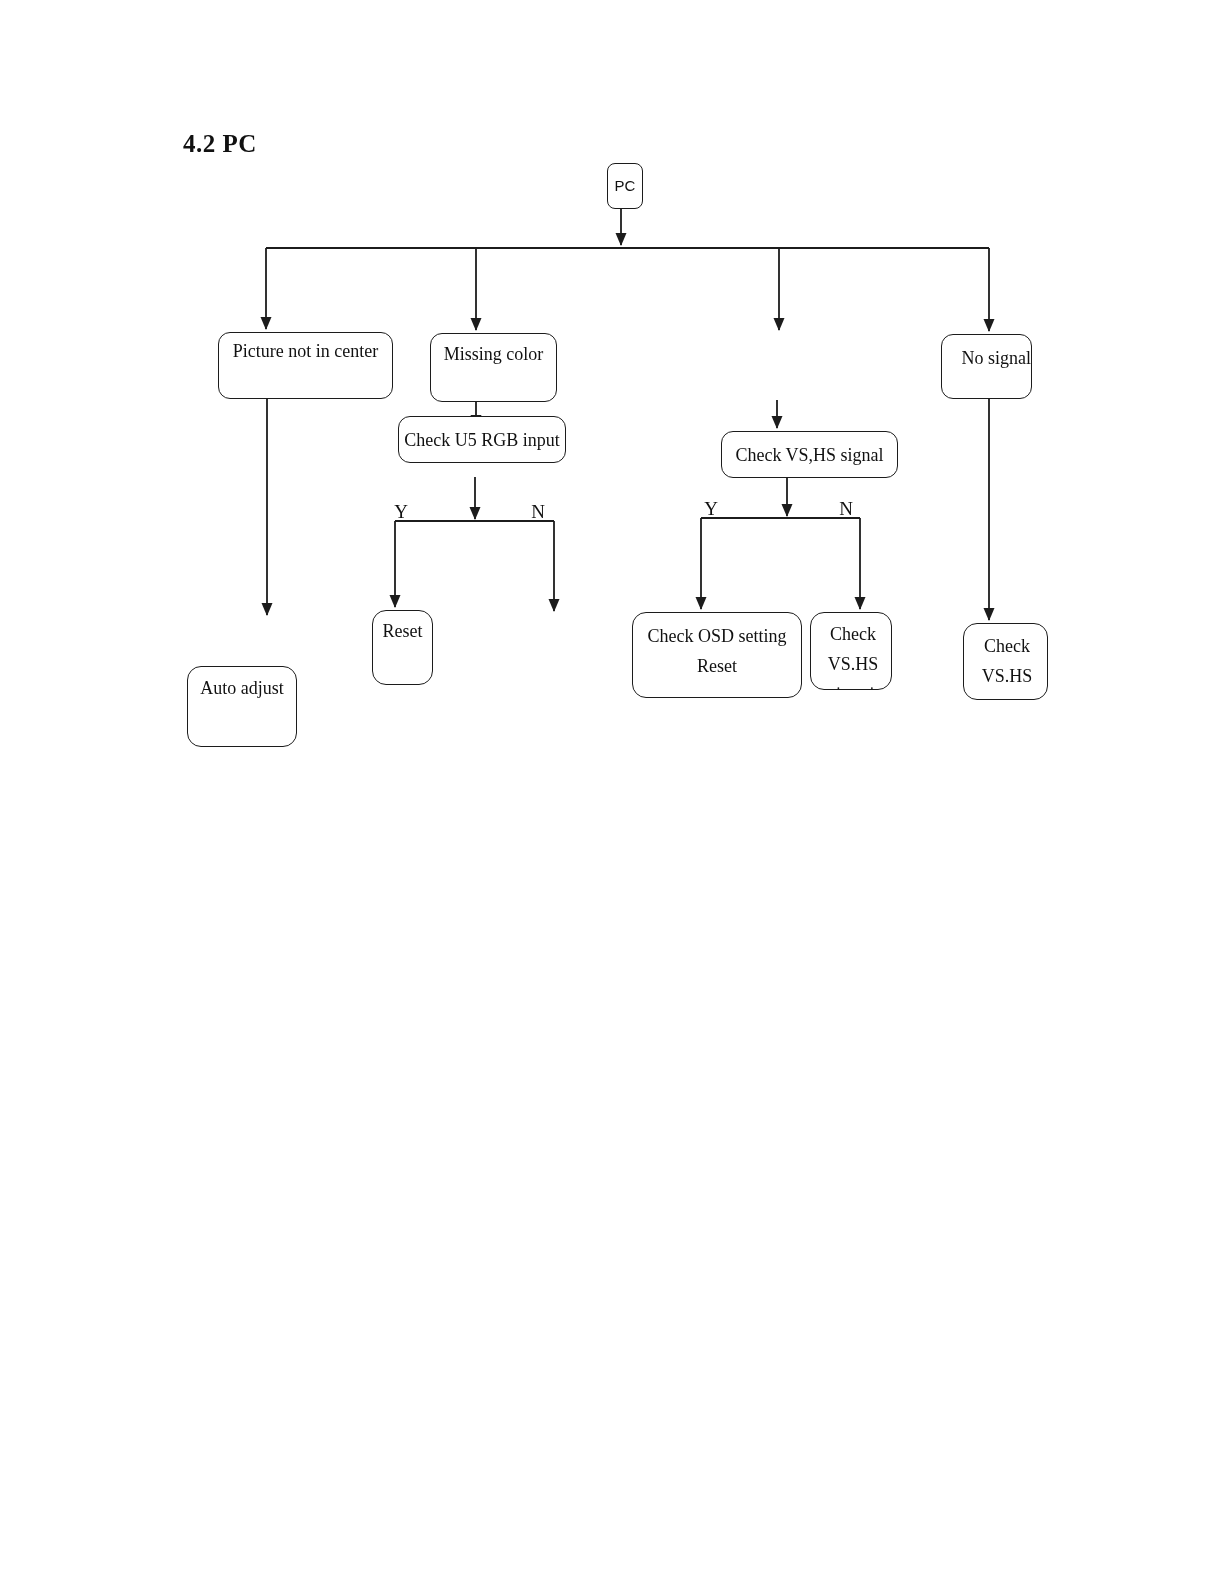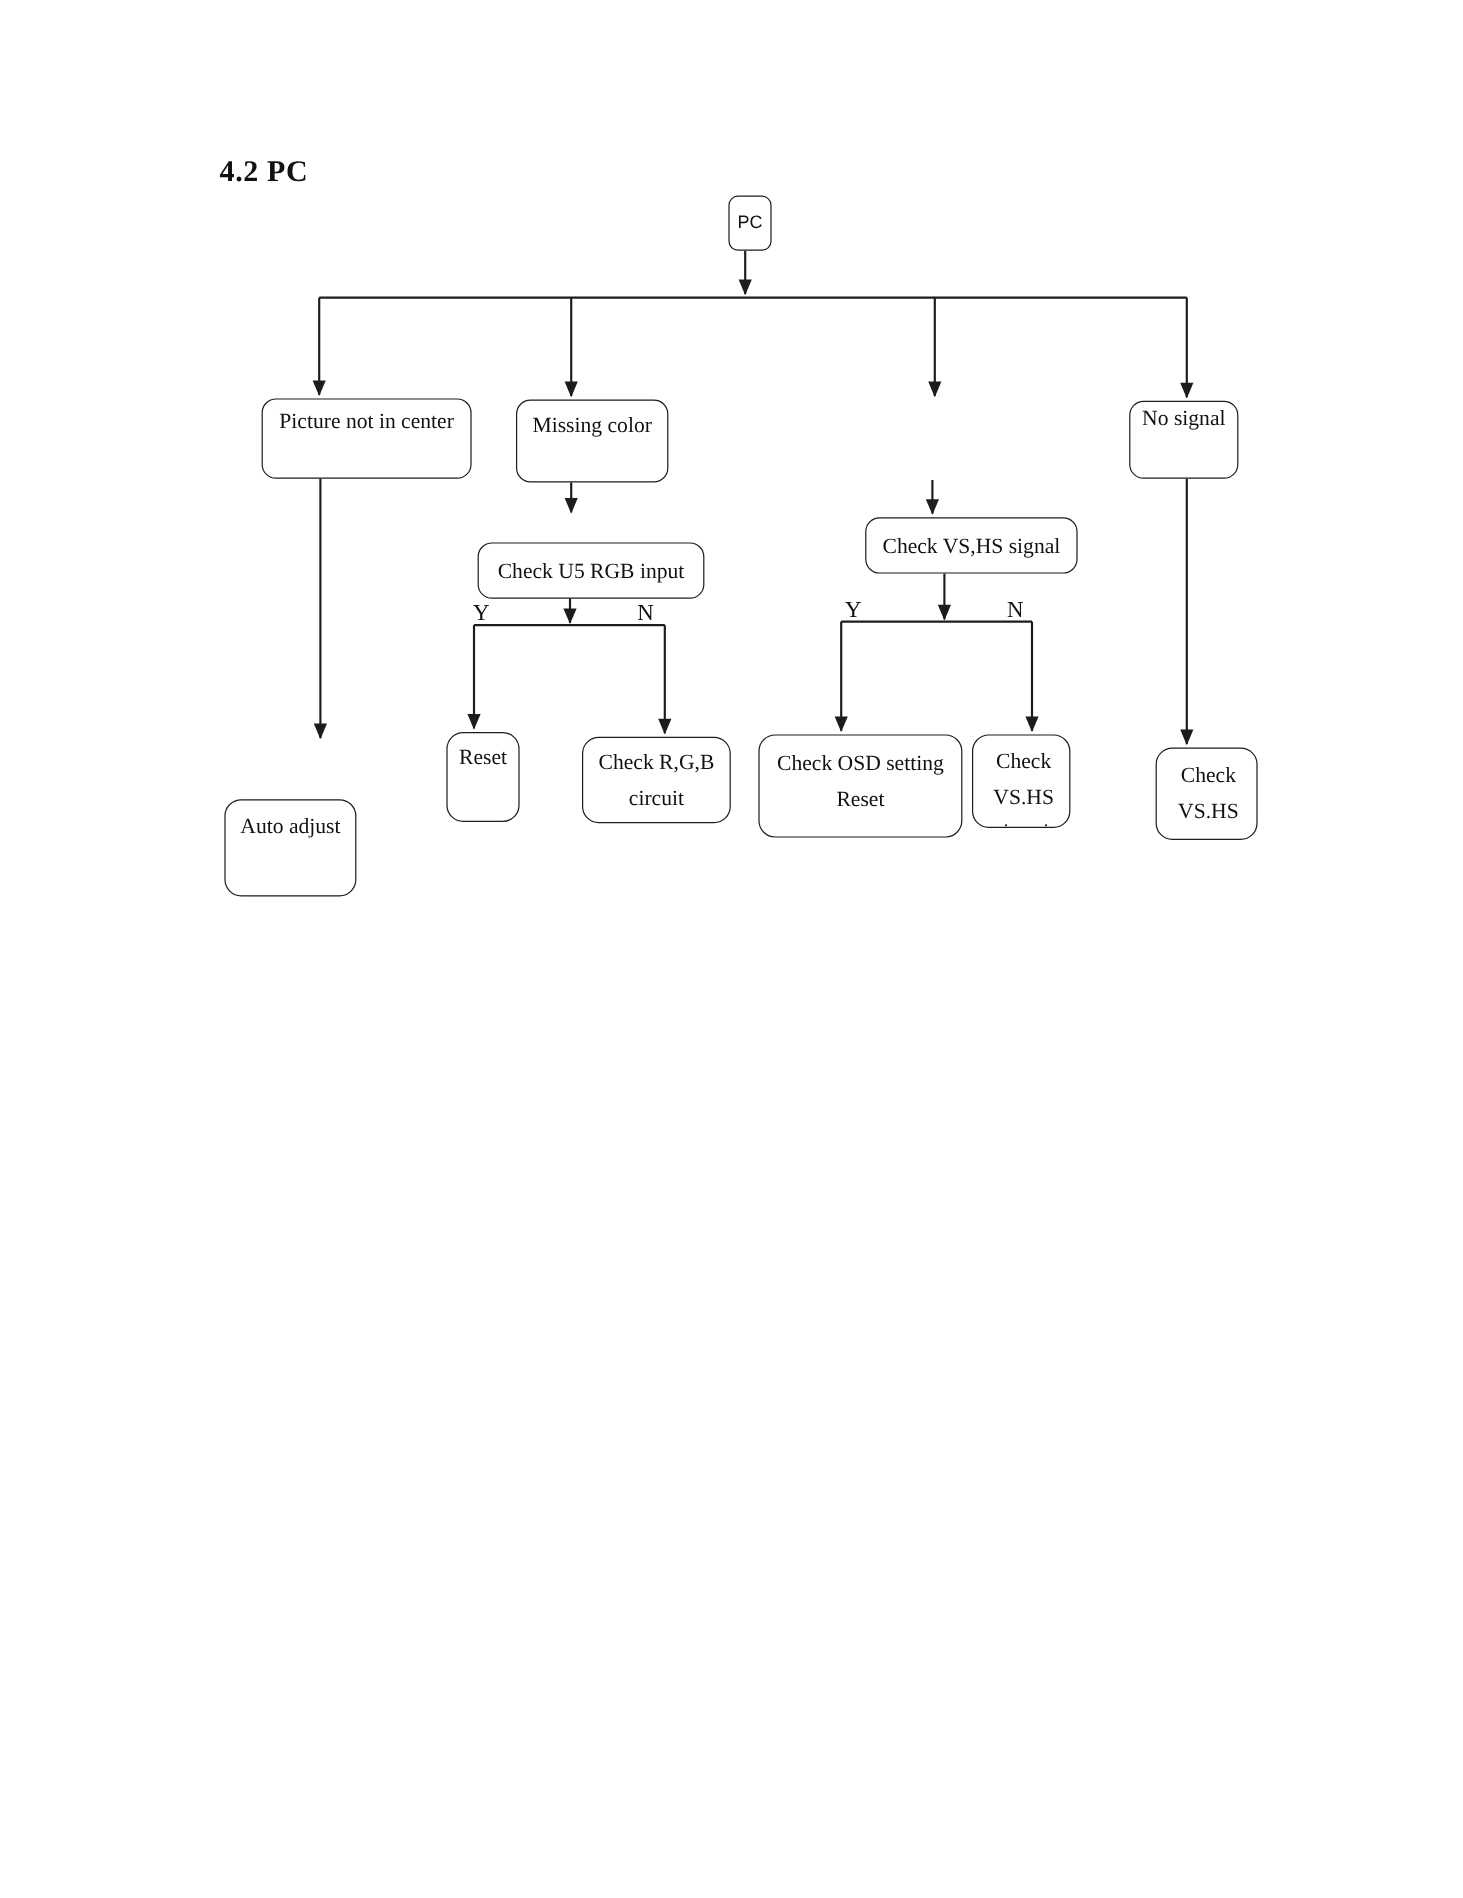--- a/index.html
+++ b/index.html
@@ -128,7 +128,7 @@
   </div>
 
 
-  <div class="node center" style="left:941px; top:334px; width:91px; height:65px; padding-top:2px;">
+  <div class="node center" style="left:941px; top:334px; width:91px; height:65px; padding-top:12px;text-align:right;">
     <span class="line">No signal</span>
   </div>
 

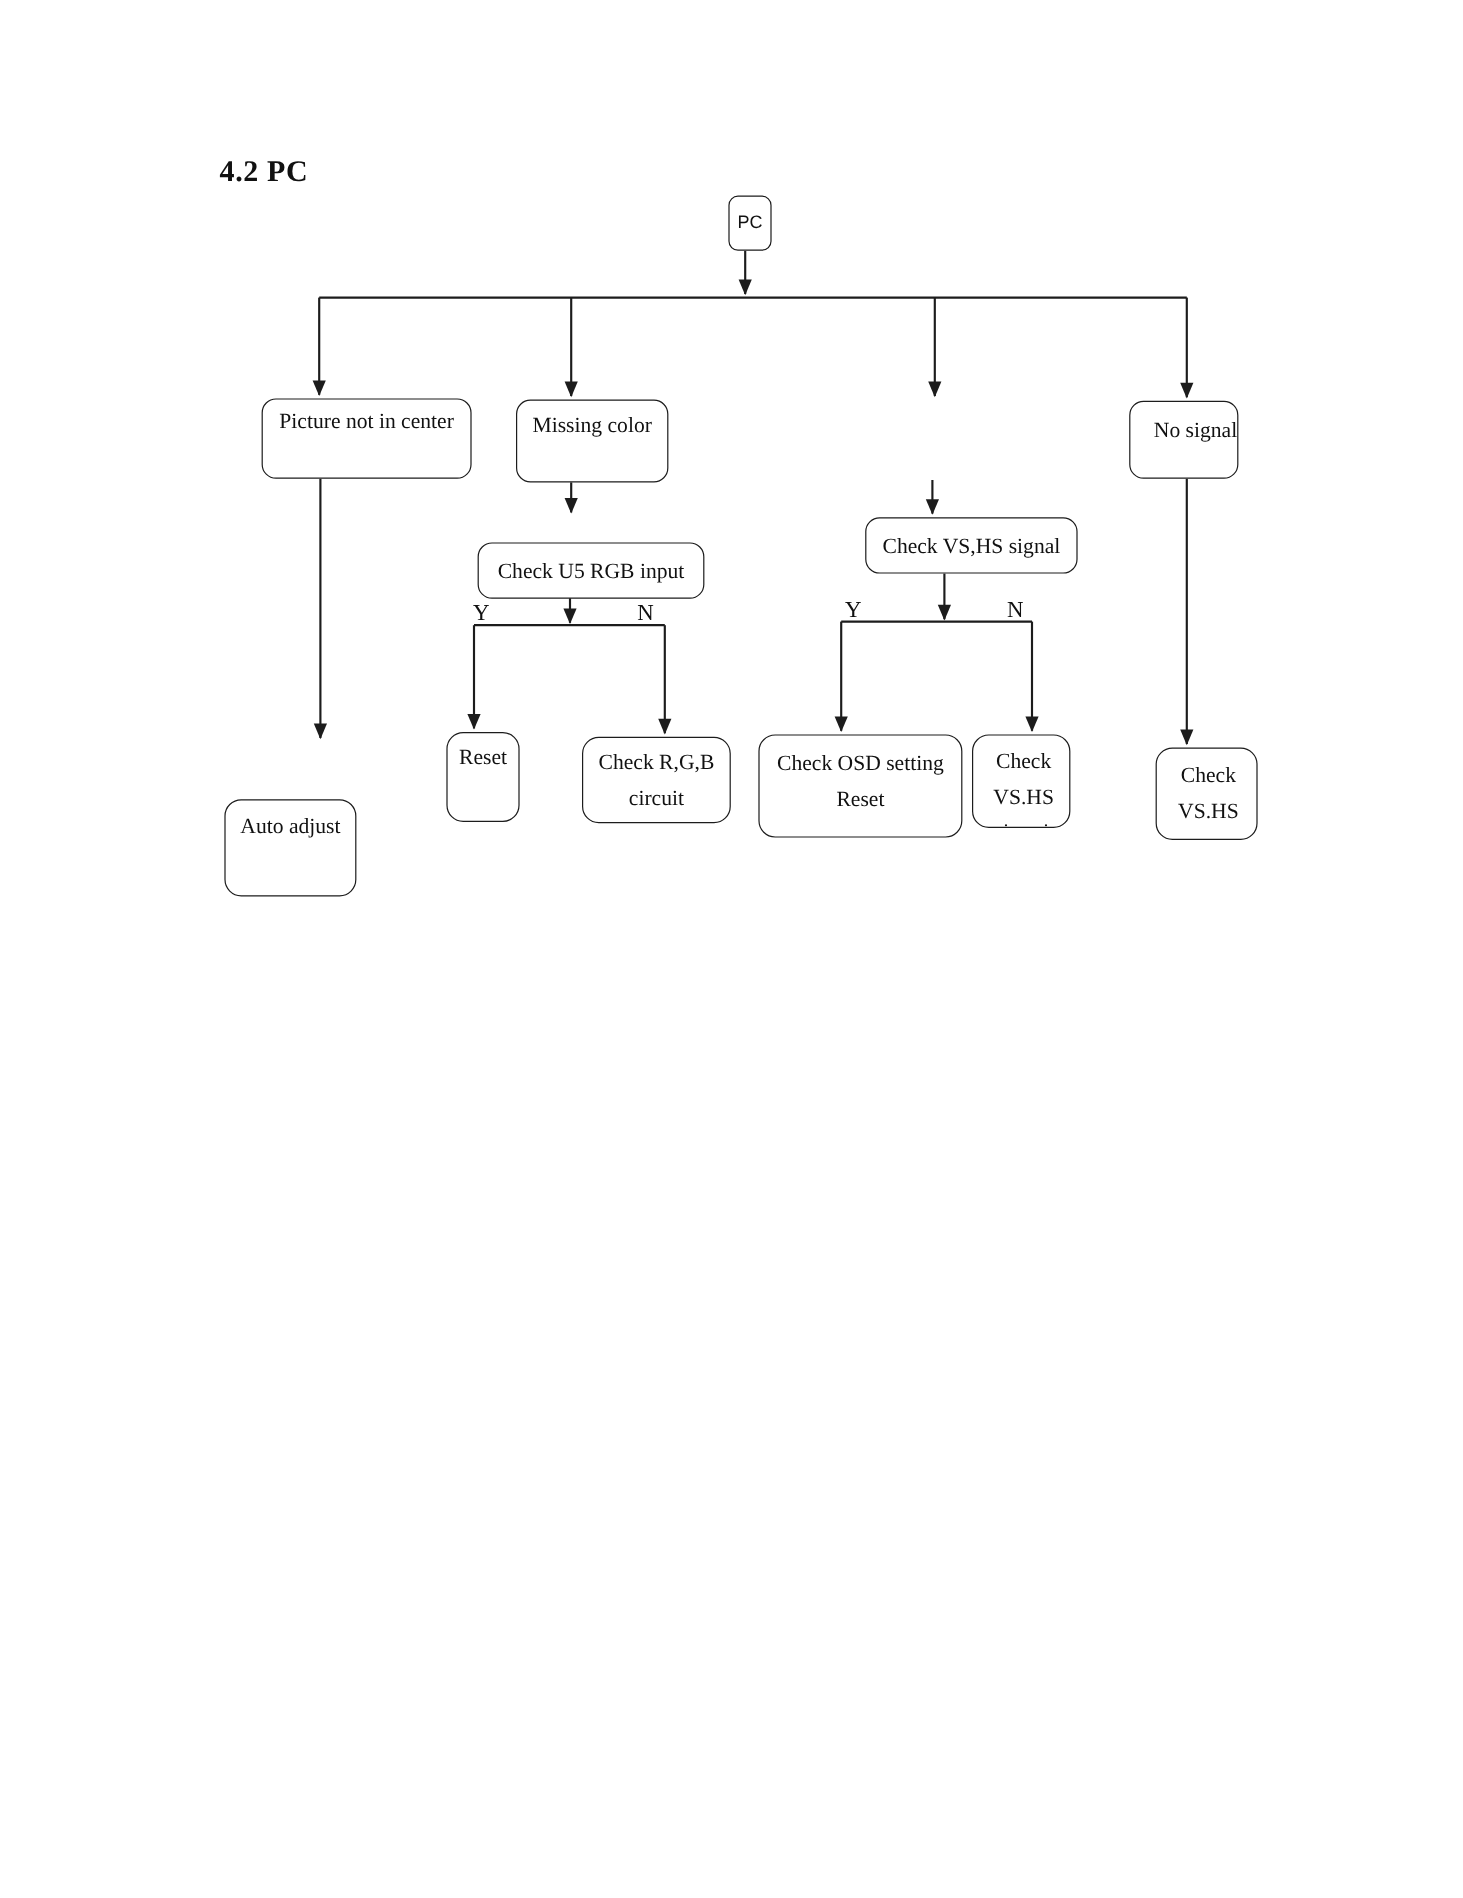--- a/index.html
+++ b/index.html
@@ -132,7 +132,7 @@
     <span class="line">No signal</span>
   </div>
 
-  <div class="node center vcenter" style="left:398px; top:452px; width:189px; height:47px;">
+  <div class="node center vcenter" style="left:398px; top:416px; width:168px; height:47px;">
     <span class="line">Check U5 RGB input</span>
   </div>
 

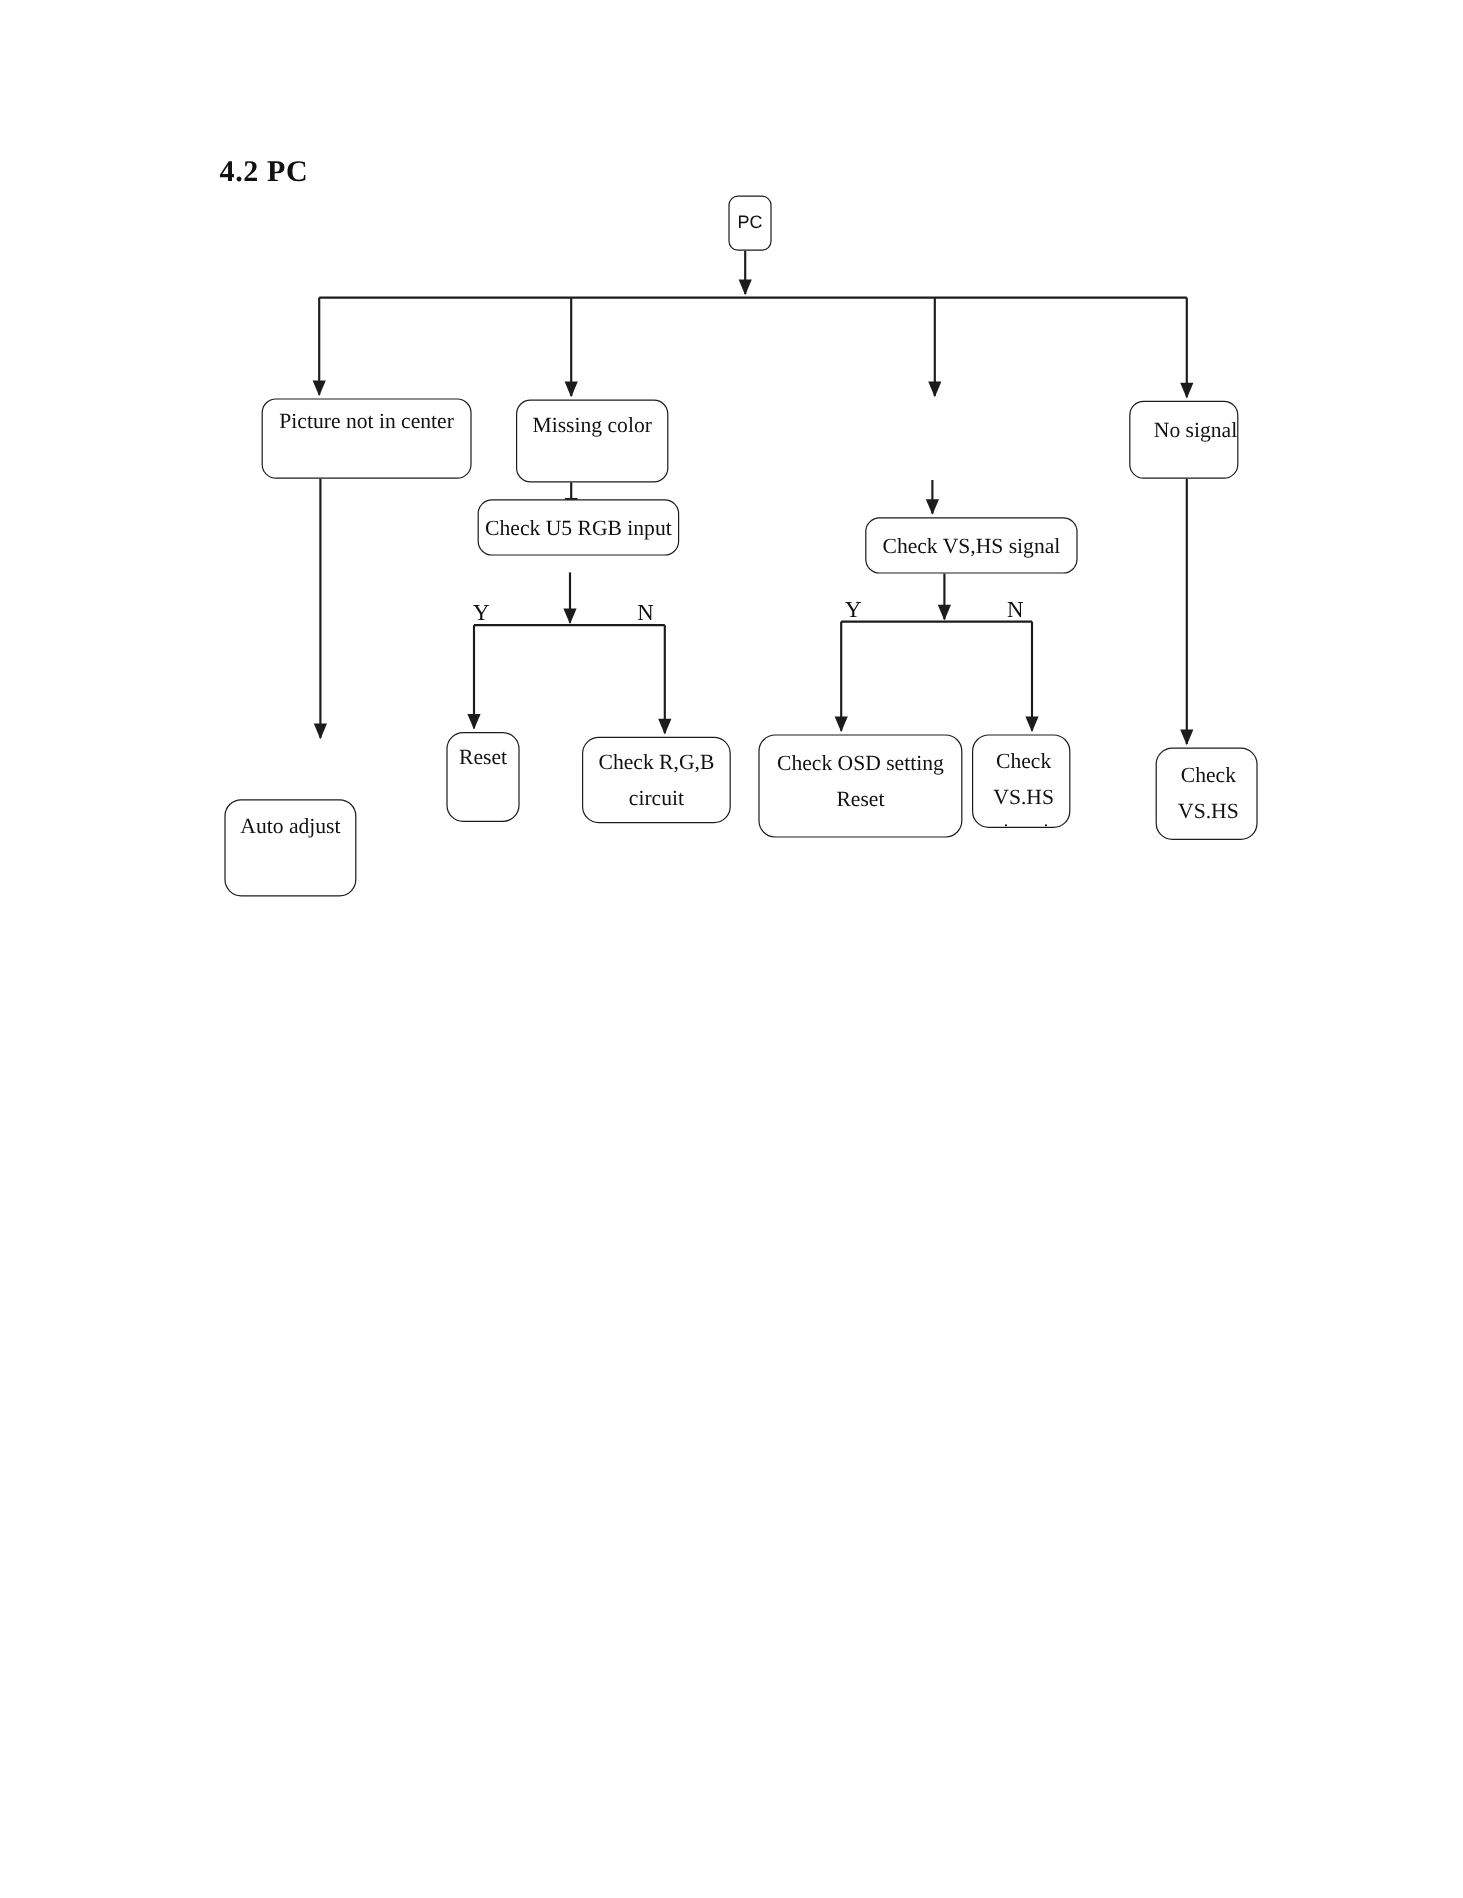--- a/index.html
+++ b/index.html
@@ -148,10 +148,6 @@
     <span class="line">Reset</span>
   </div>
 
-  <div class="node center multiline" style="left:485px; top:614px; width:124px; height:72px; padding-top:5px; border-radius:14px;">
-    <span class="line">Check R,G,B</span>
-    <span class="line">circuit</span>
-  </div>
 
   <div class="node left multiline" style="left:632px; top:612px; width:170px; height:86px; padding:8px 10px 0 10px; border-radius:14px;">
     <span class="line">Check OSD setting</span>

